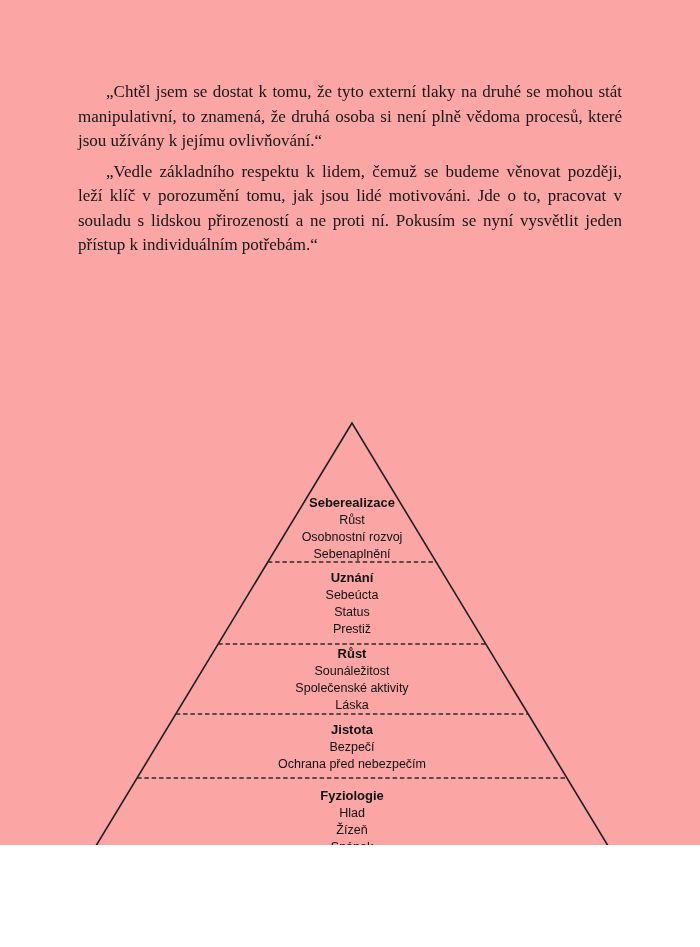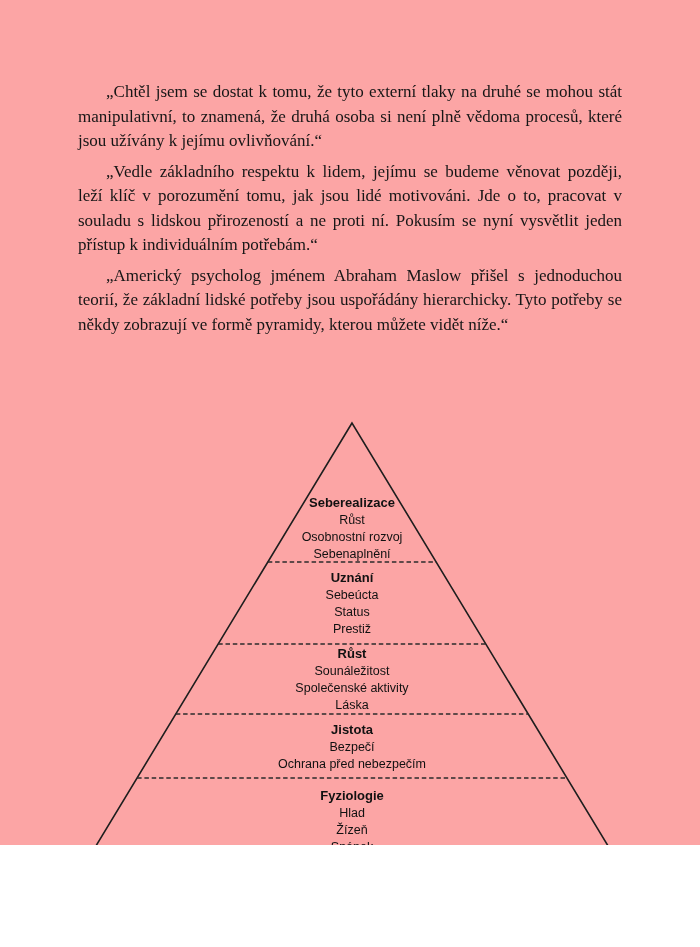--- a/index.html
+++ b/index.html
@@ -77,7 +77,7 @@
 
   <div class="text-block" id="paragraphs">
       <p class="para">„Chtěl jsem se dostat k tomu, že tyto externí tlaky na druhé se mohou stát manipulativní, to znamená, že druhá osoba si není plně vědoma procesů, které jsou užívány k jejímu ovlivňování.“</p>
-      <p class="para">„Vedle základního respektu k lidem, jejímu se budeme věnovat později, leží klíč v porozumění tomu, jak jsou lidé motivováni. Jde o to, pracovat v souladu s lidskou přirozeností a ne proti ní. Pokusím se nyní vysvětlit jeden přístup k individuálním potřebám.“</p>
+      <p class="para">„Vedle základního respektu k lidem, čemuž se budeme věnovat později, leží klíč v porozumění tomu, jak jsou lidé motivováni. Jde o to, pracovat v souladu s lidskou přirozeností a ne proti ní. Pokusím se nyní vysvětlit jeden přístup k individuálním potřebám.“</p>
       <p class="para">„Americký psycholog jménem Abraham Maslow přišel s jednoduchou teorií, že základní lidské potřeby jsou uspořádány hierarchicky. Tyto potřeby se někdy zobrazují ve formě pyramidy, kterou můžete vidět níže.“</p>
     </div>
 

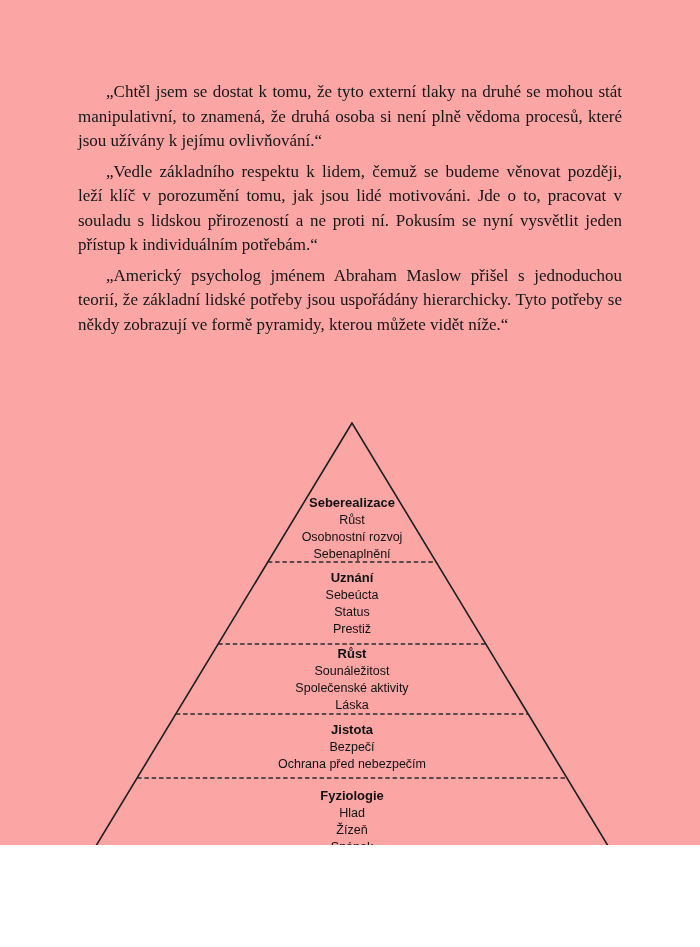--- a/index.html
+++ b/index.html
@@ -78,7 +78,6 @@
   <div class="text-block" id="paragraphs">
       <p class="para">„Chtěl jsem se dostat k tomu, že tyto externí tlaky na druhé se mohou stát manipulativní, to znamená, že druhá osoba si není plně vědoma procesů, které jsou užívány k jejímu ovlivňování.“</p>
       <p class="para">„Vedle základního respektu k lidem, čemuž se budeme věnovat později, leží klíč v porozumění tomu, jak jsou lidé motivováni. Jde o to, pracovat v souladu s lidskou přirozeností a ne proti ní. Pokusím se nyní vysvětlit jeden přístup k individuálním potřebám.“</p>
-      <p class="para">„Americký psycholog jménem Abraham Maslow přišel s jednoduchou teorií, že základní lidské potřeby jsou uspořádány hierarchicky. Tyto potřeby se někdy zobrazují ve formě pyramidy, kterou můžete vidět níže.“</p>
     </div>
 
   <svg id="pyramid" width="700" height="470" viewBox="0 0 700 470" xmlns="http://www.w3.org/2000/svg">

